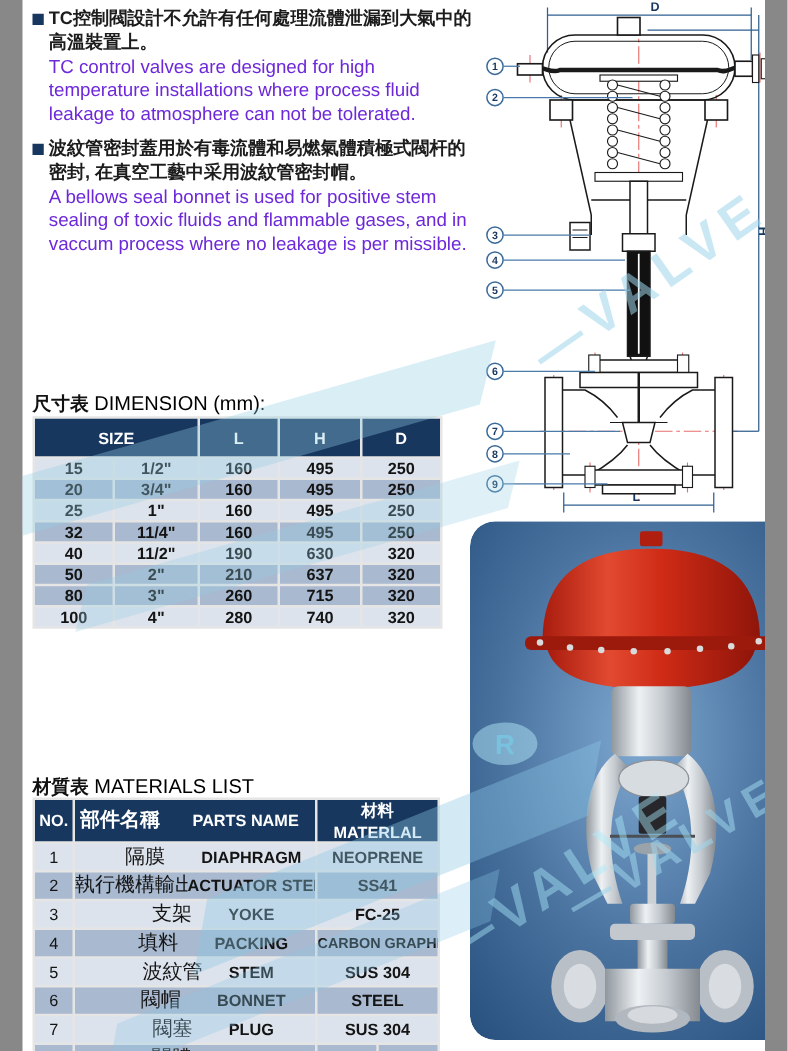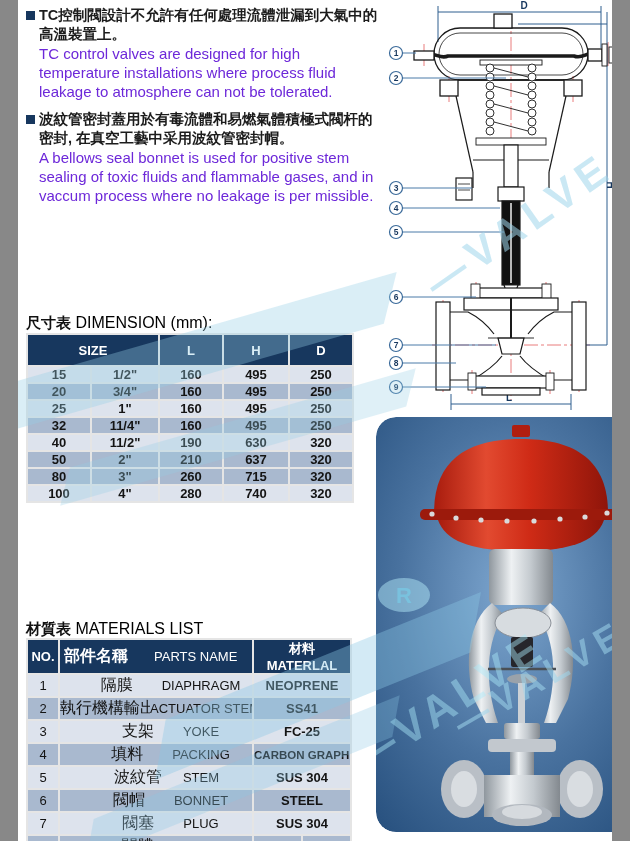--- a/index.html
+++ b/index.html
@@ -39,7 +39,7 @@
   .mat-table td { height:15px; }
   .mat-table td.name-cell { text-align:center; }
   .name-zh { display:inline-block; width:90px; font-weight:normal; font-size:16px; vertical-align:middle; overflow:hidden; white-space:nowrap; }
-  .name-en { display:inline-block; font-weight:normal; font-size:13px; vertical-align:middle; }
+  .name-en { display:inline-block; font-weight:bold; font-size:13px; vertical-align:middle; }
   .mat-table td.mat { font-weight:bold; }
 
   

